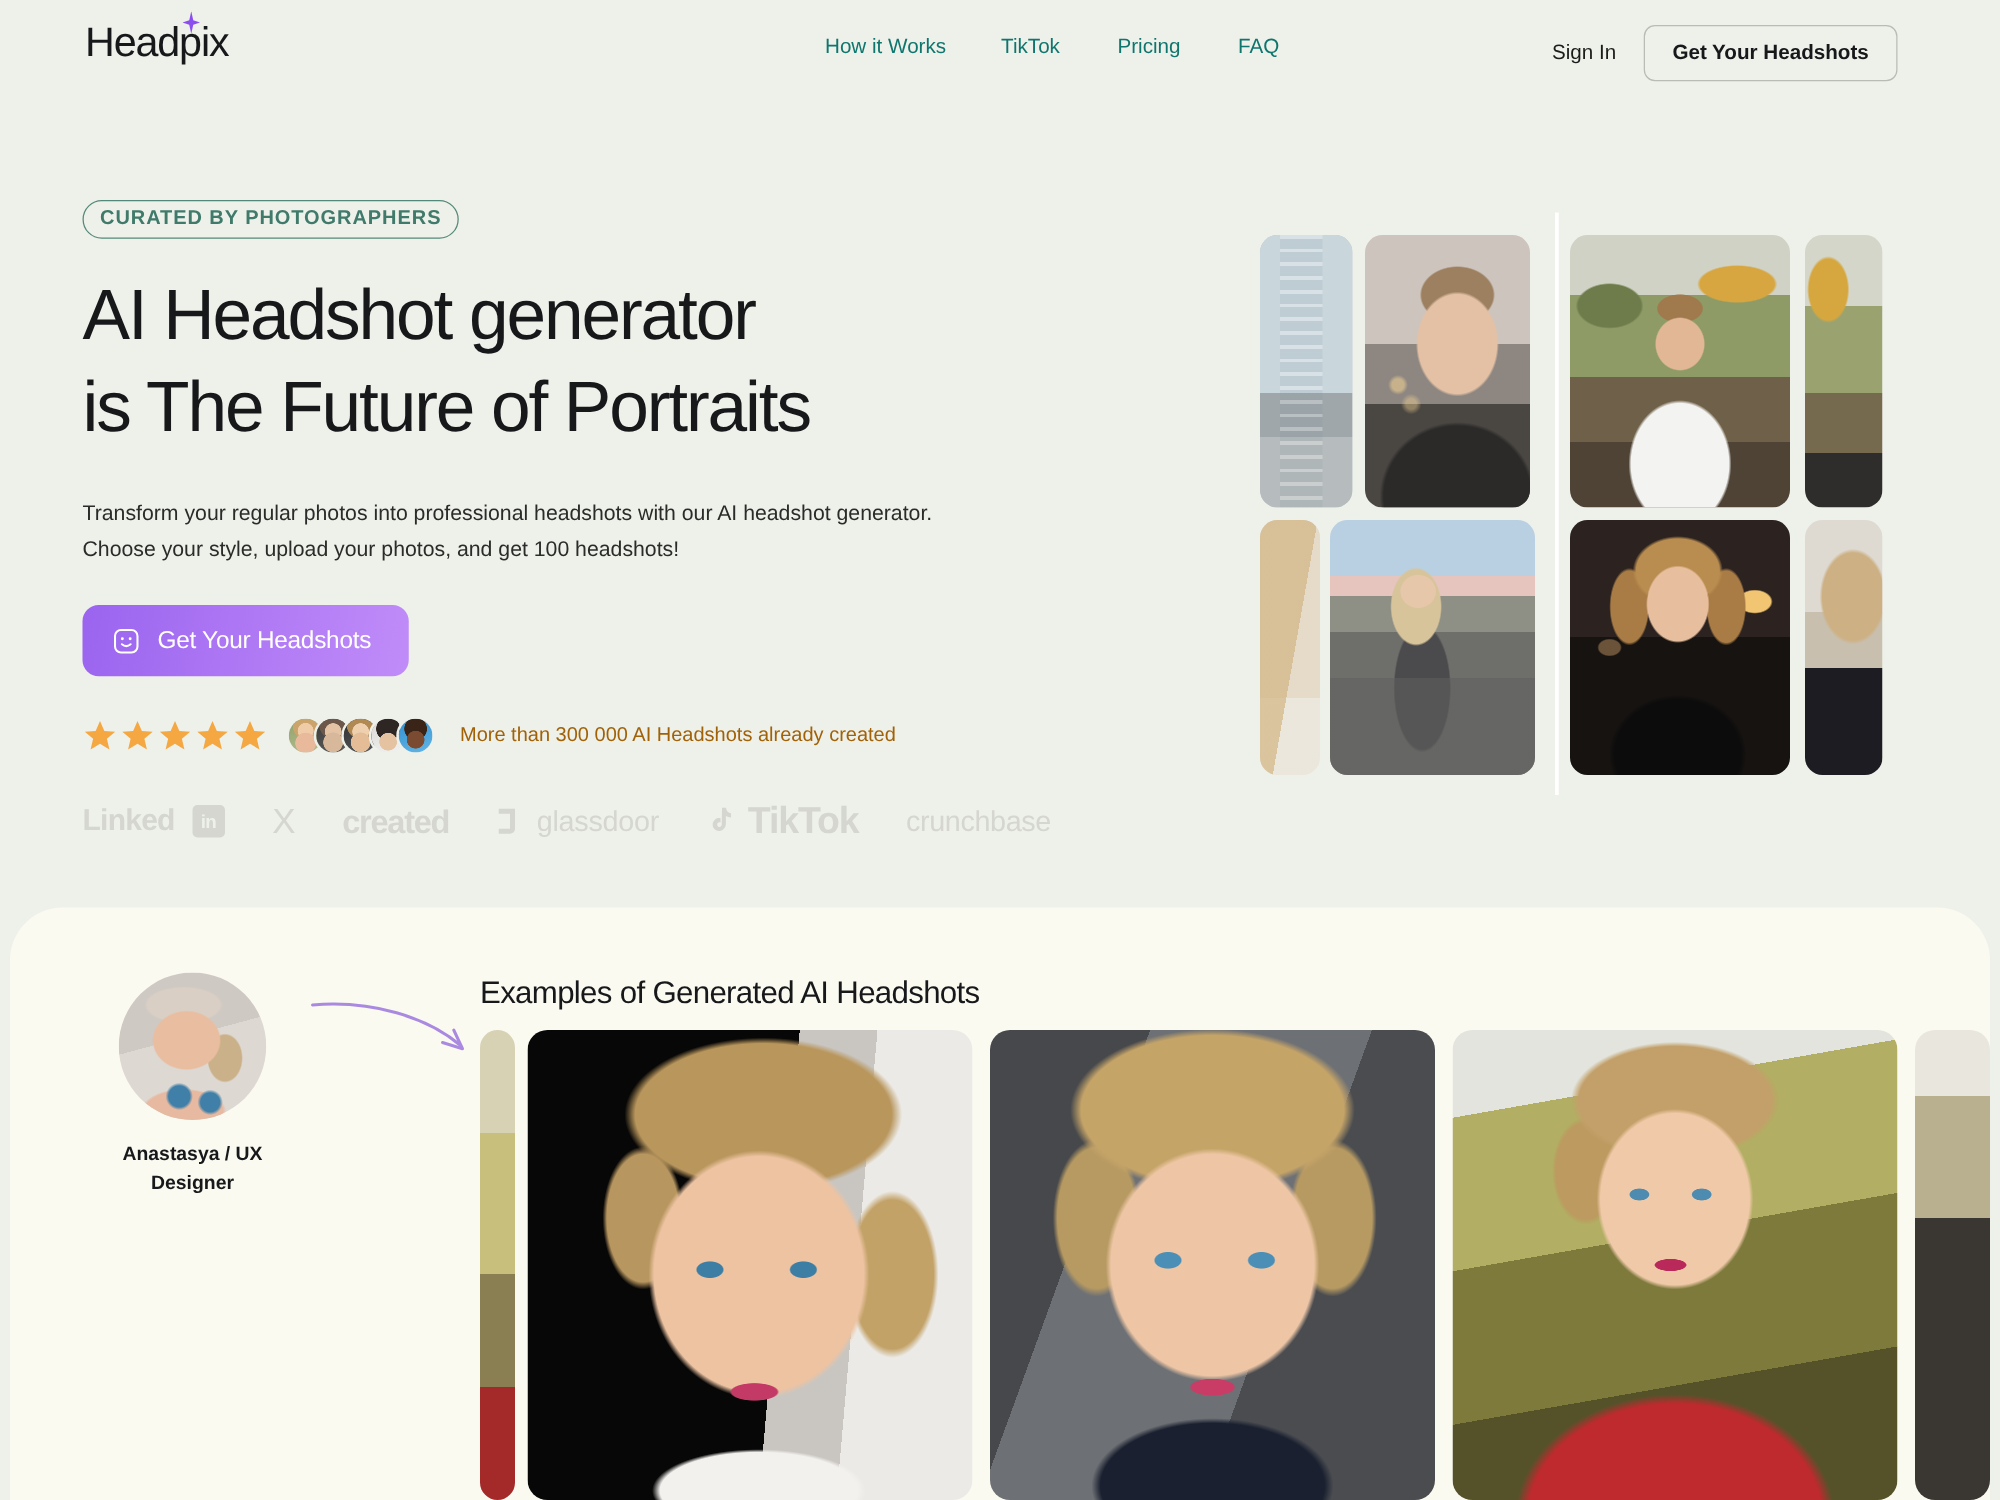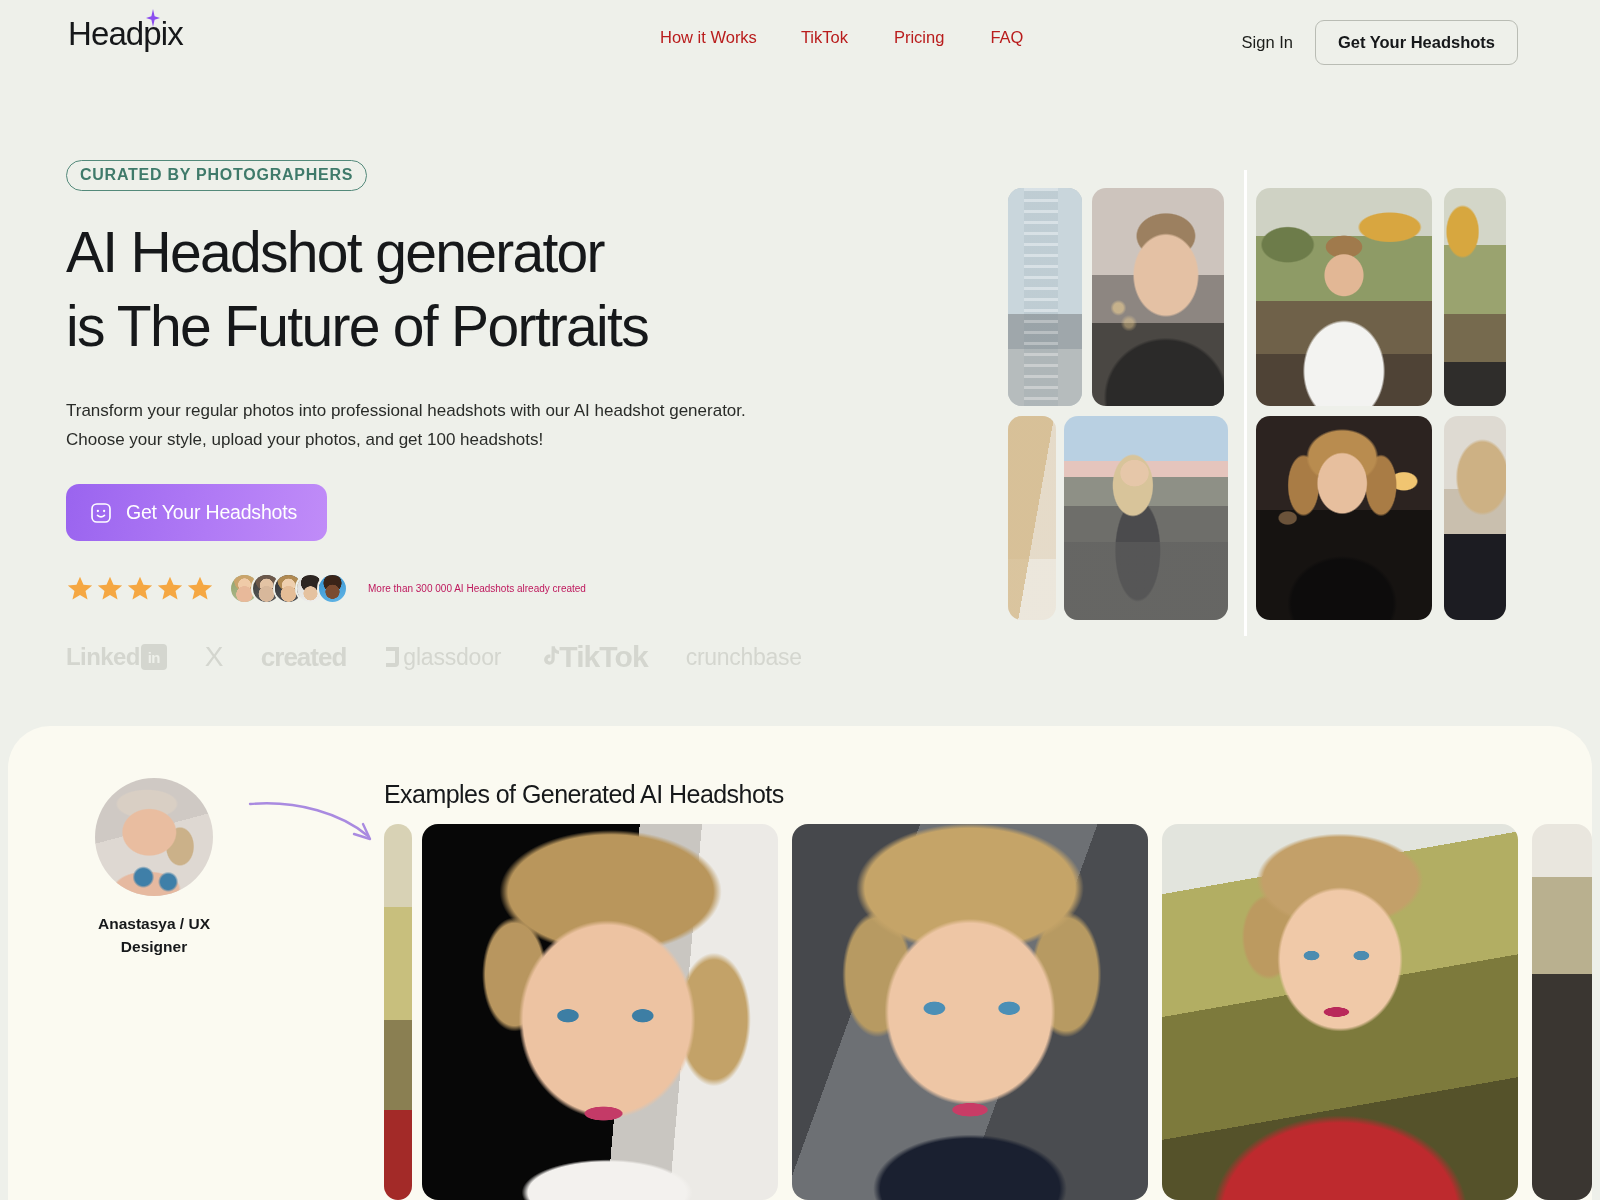--- a/index.html
+++ b/index.html
@@ -62,7 +62,7 @@
   }
   .nav-link {
     font-size: 16.5px;
-    color: #b91c1c;
+    color: #0f766e;
     text-decoration: none;
     cursor: pointer;
     white-space: nowrap;

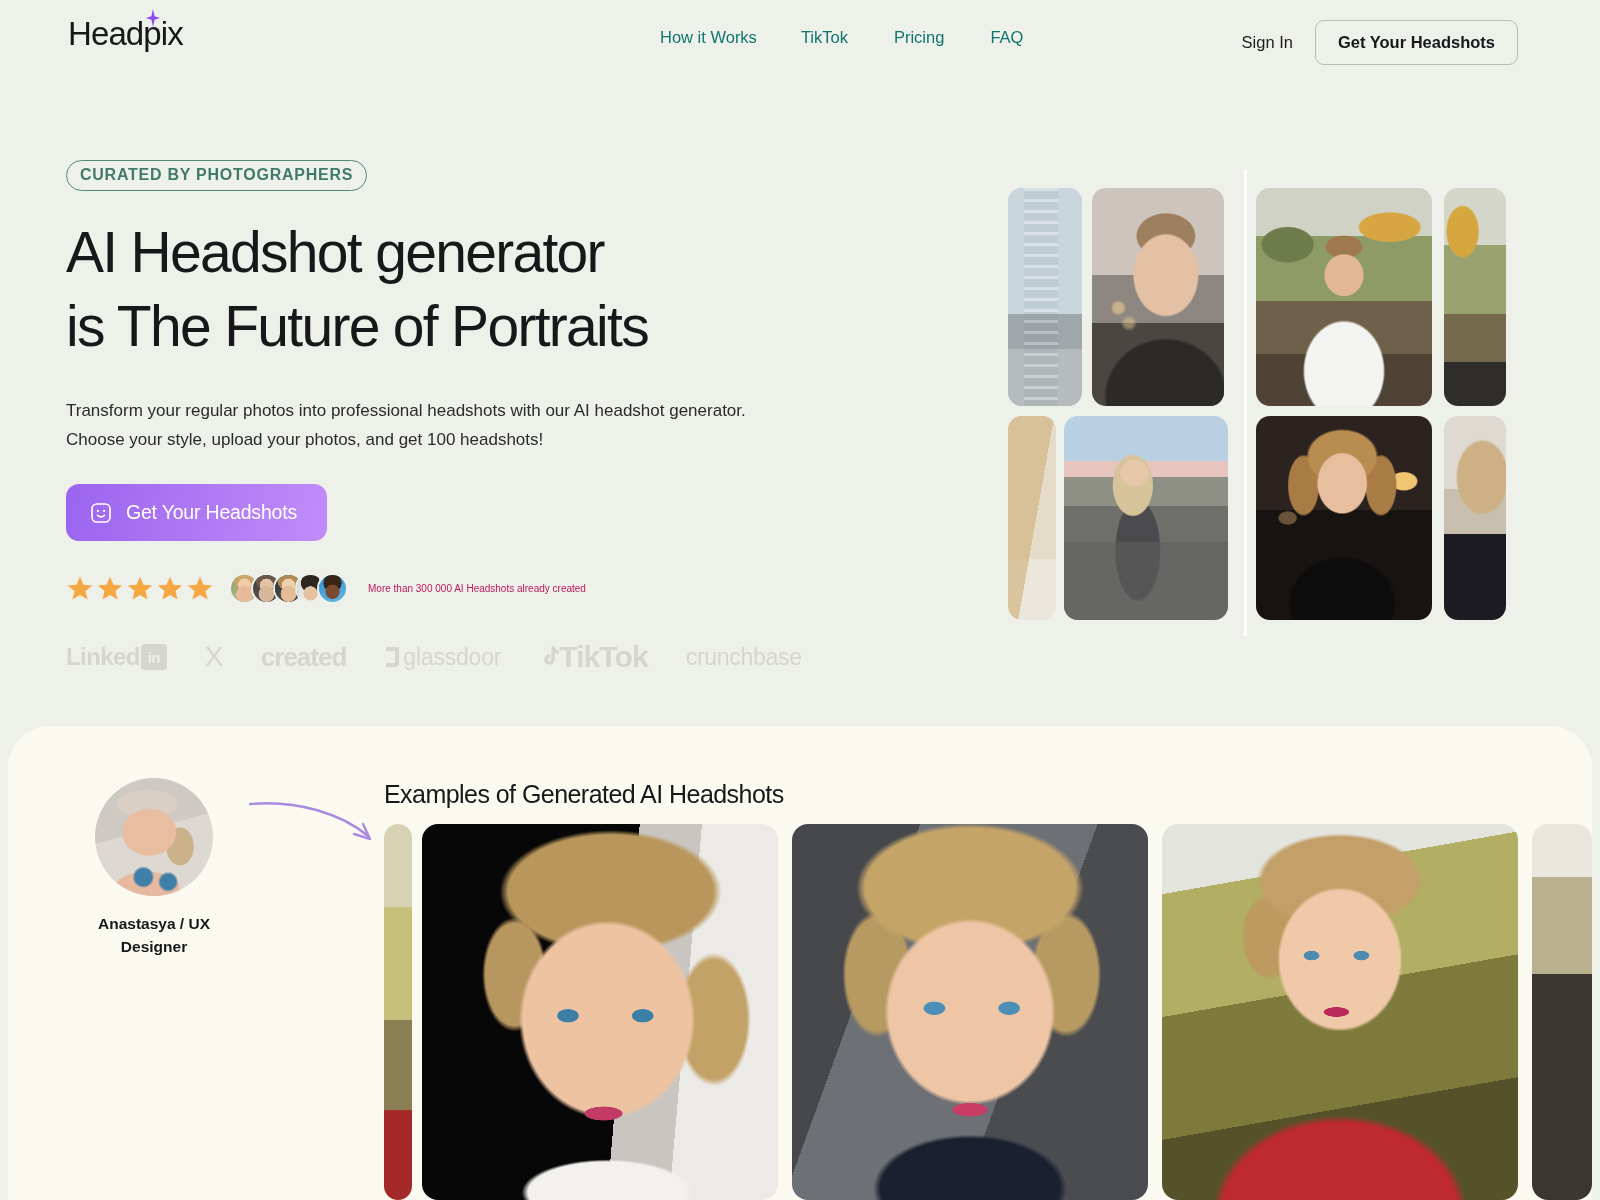--- a/index.html
+++ b/index.html
@@ -165,7 +165,7 @@
   .av:first-child { margin-left: 0; }
   .av-inner { position: absolute; inset: 0; }
 
-  .proof-text { font-size: 10px; color: #be185d; }
+  .proof-text { font-size: 16px; color: #a16207; }
 
   
   .brands {

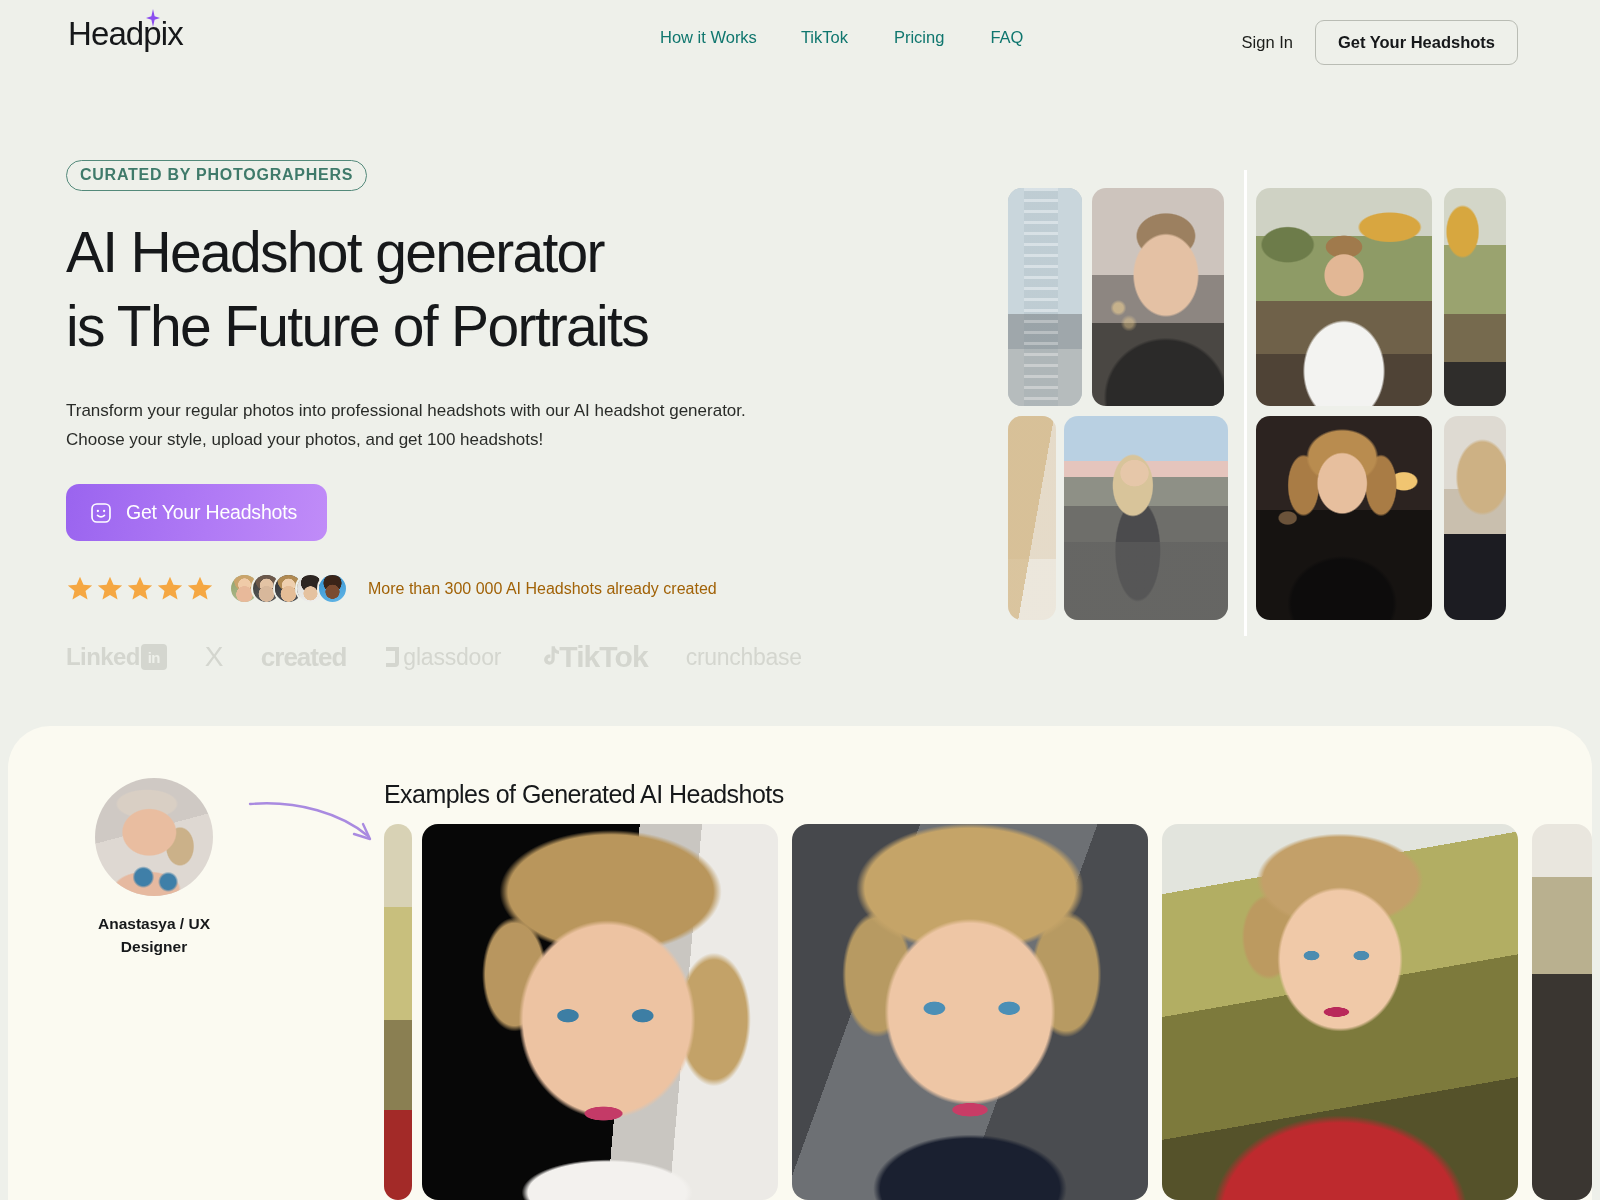--- a/index.html
+++ b/index.html
@@ -178,7 +178,7 @@
   .brand {
     display: flex;
     align-items: center;
-    gap: 0;
+    gap: 13px;
     color: #d4d6cf;
     font-size: 24px;
     font-weight: 700;

